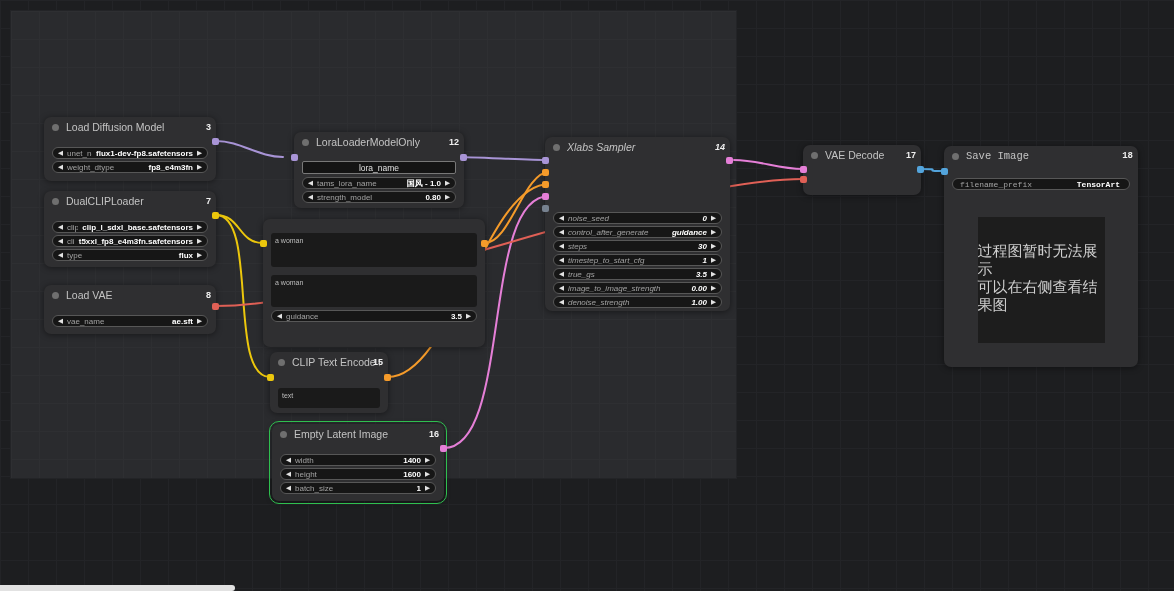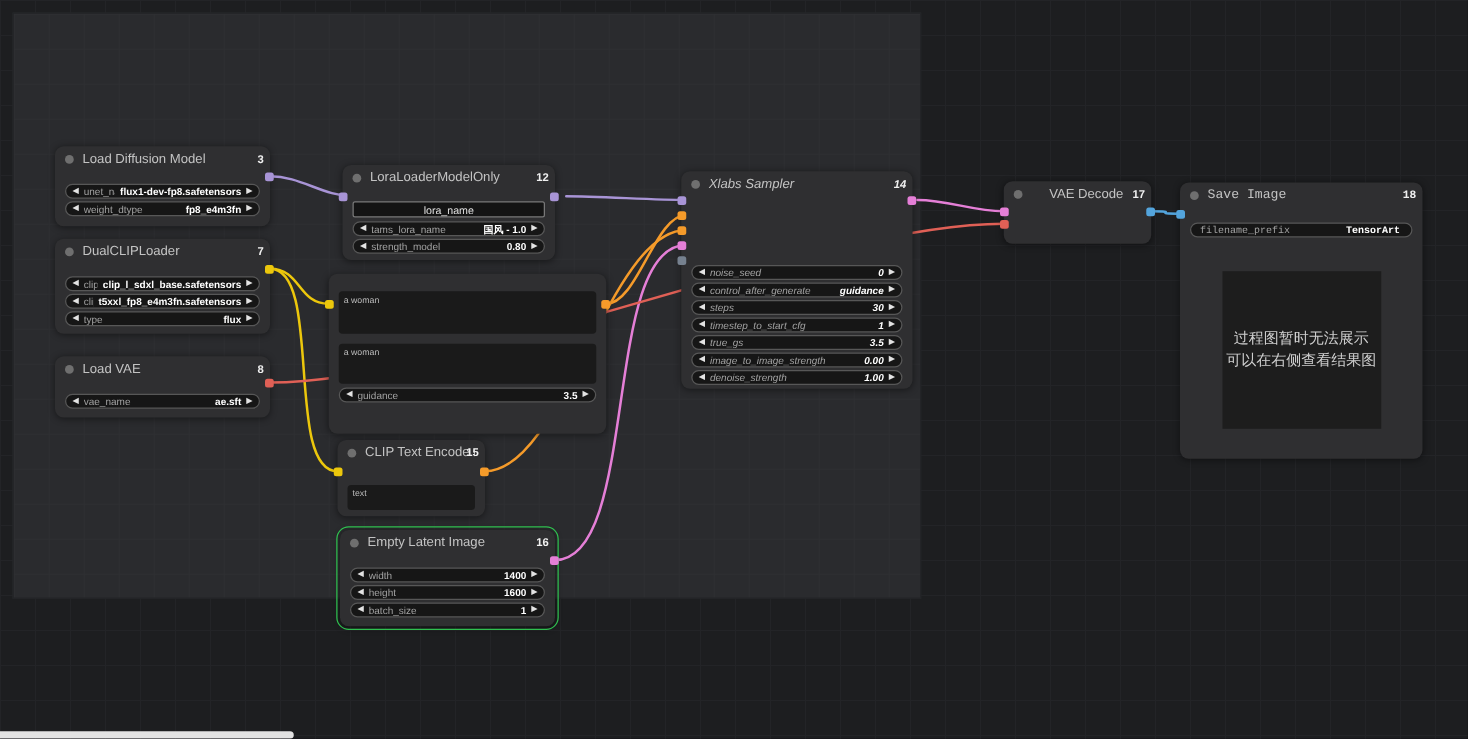--- a/index.html
+++ b/index.html
@@ -143,7 +143,7 @@
         </div>
         <div class="slot" style="left: 168px; top: 18px; background: rgb(224, 96, 86);"></div>
       </div>
-      <div class="node" style="left: 274px; top: 132px; width: 170px; height: 76px;">
+      <div class="node" style="left: 294px; top: 132px; width: 170px; height: 76px;">
         <div class="nheader">
           <span class="ndot"></span>
           <span class="ntitle">LoraLoaderModelOnly</span>

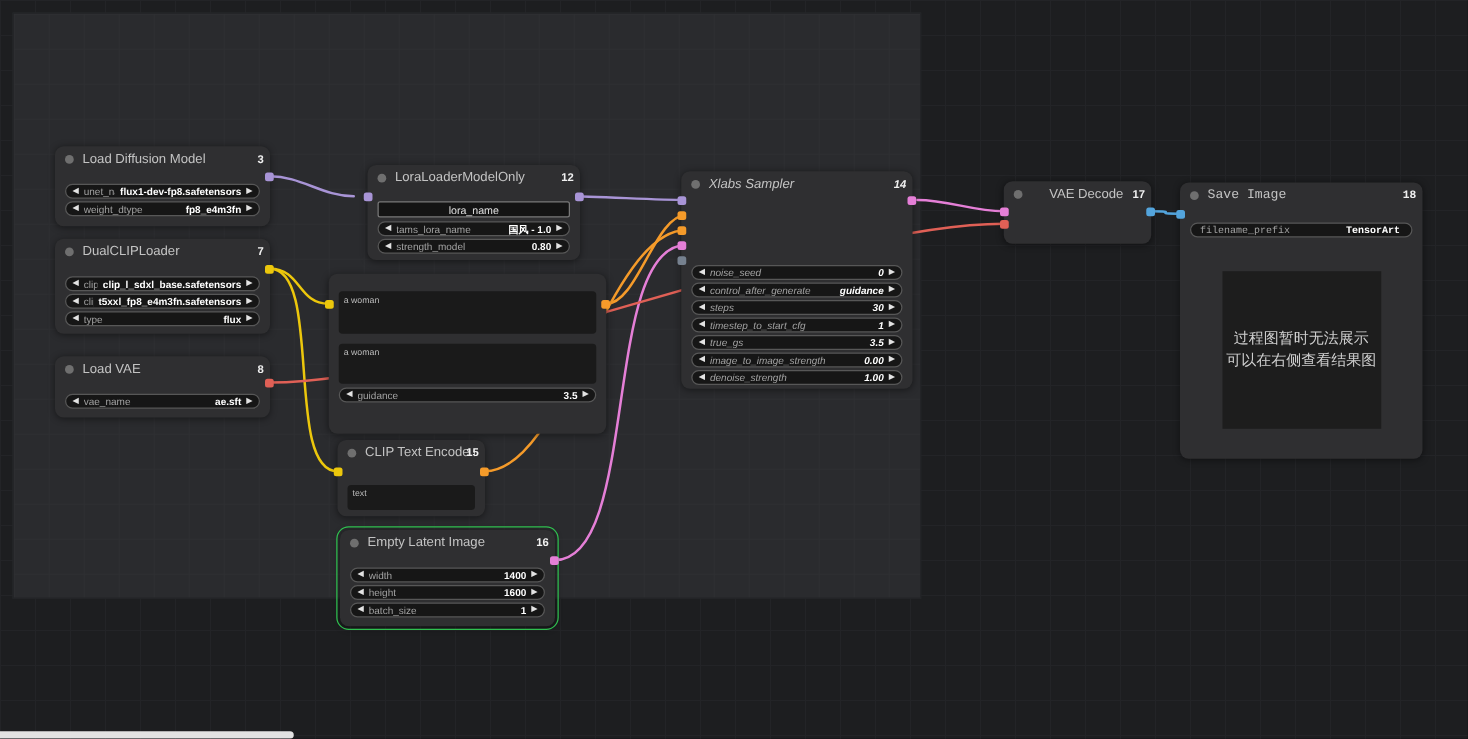--- a/index.html
+++ b/index.html
@@ -280,7 +280,7 @@
         <div class="slot" style="left: -3px; top: 68px; background: rgb(118, 129, 143);"></div>
         <div class="slot" style="left: 181px; top: 20px; background: rgb(229, 127, 215);"></div>
       </div>
-      <div class="node" style="left: 803px; top: 145px; width: 118px; height: 50px; text-align: center;">
+      <div class="node" style="left: 803px; top: 145px; width: 118px; height: 50px;">
         <div class="nheader">
           <span class="ndot"></span>
           <span class="ntitle">VAE Decode</span>

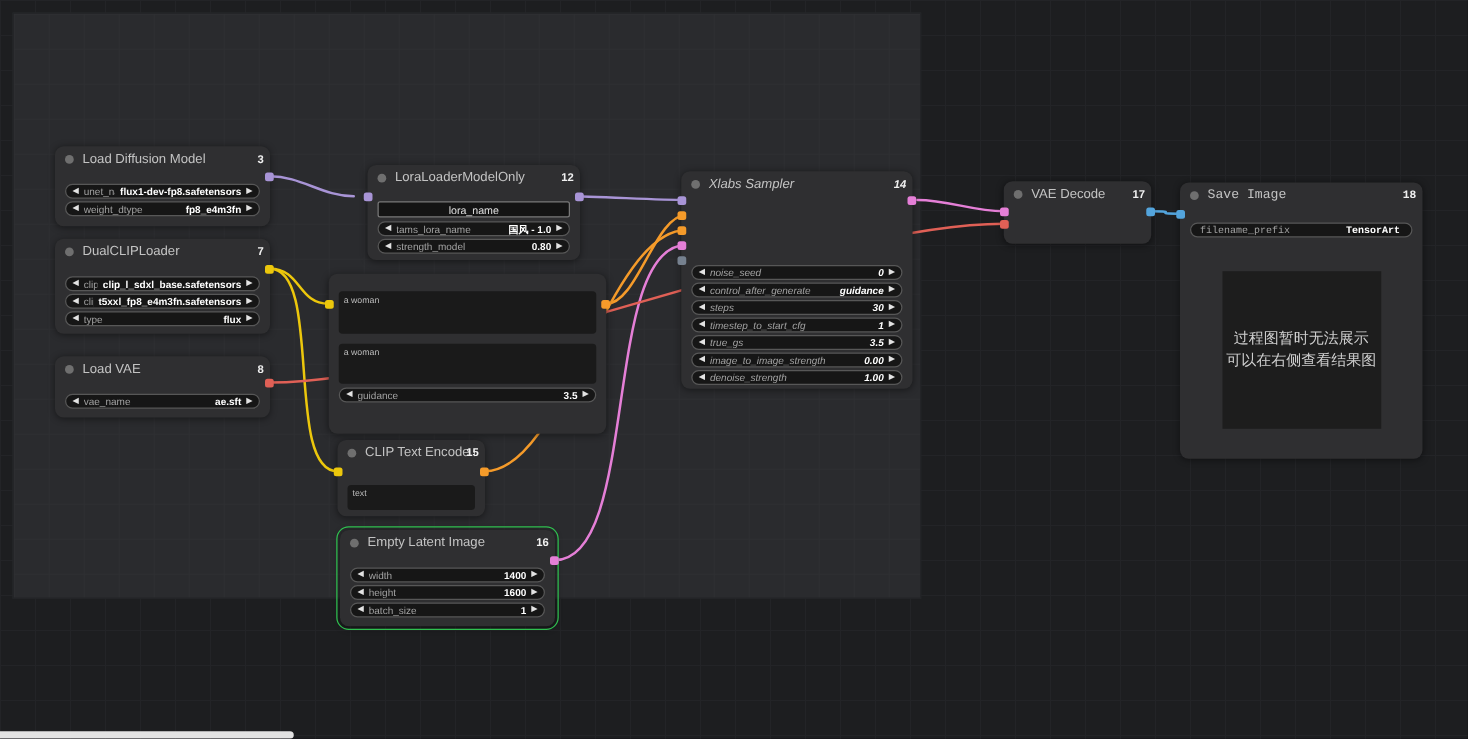--- a/index.html
+++ b/index.html
@@ -51,7 +51,7 @@
   }
   .preview{
     background:#1d1d1d;margin:0 auto;display:flex;flex-direction:column;
-    align-items:center;justify-content:center;color:#cfcfcf;font-size:12px;line-height:18px;
+    align-items:center;justify-content:center;color:#cfcfcf;font-size:15px;line-height:18px;
   }
   .slot{position:absolute;width:7px;height:7px;border-radius:2px;z-index:3;}
   #hscroll{

